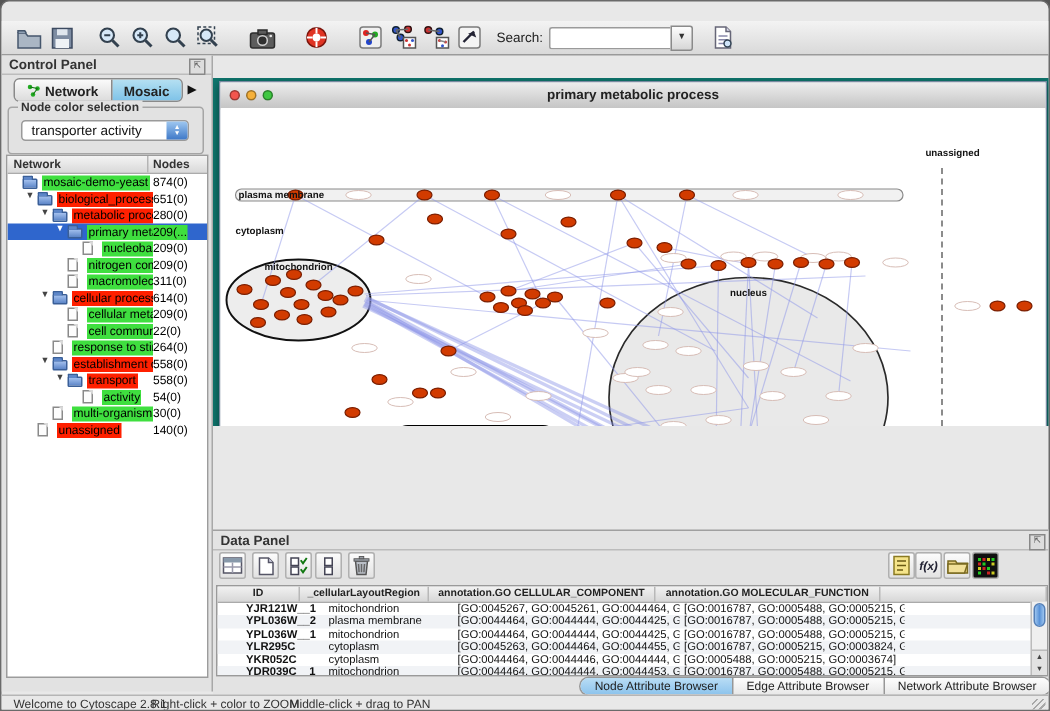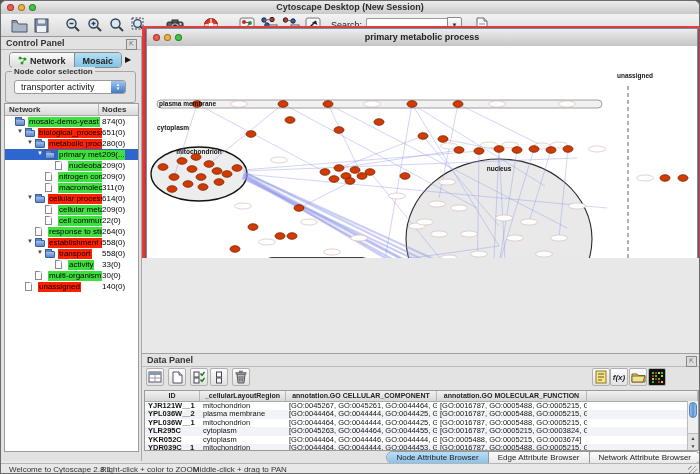--- a/index.html
+++ b/index.html
@@ -104,14 +104,6 @@
 
 <div id="app">
 
-  <div class="titlebar">
-    <div class="lights">
-      <span class="tl red"></span>
-      <span class="tl yel"></span>
-      <span class="tl grn"></span>
-    </div>
-    <div class="wtitle">Cytoscape Desktop (New Session)</div>
-  </div>
 
   <div class="toolbar">
     <span class="tbtn">

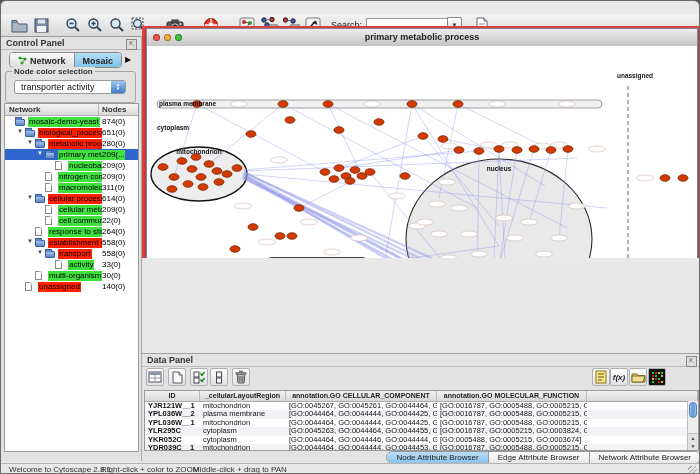--- a/index.html
+++ b/index.html
@@ -24,7 +24,7 @@
     background:linear-gradient(#fdfdfd,#d6d6d6);font-size:6px;color:#333;display:flex;align-items:center;justify-content:center;}
   
   .cpanel{position:absolute;left:0;top:36px;width:141px;bottom:12px;background:#e2e2e2;border-right:1px solid #a8a8a8;box-sizing:border-box;}
-  .desktop{position:absolute;left:141px;top:25px;width:559px;height:232px;background:#ef4444;overflow:hidden;}
+  .desktop{position:absolute;left:141px;top:51px;width:559px;height:232px;background:#0f766e;overflow:hidden;}
   .datapanel{position:absolute;left:141px;top:352px;width:559px;height:110px;background:#e3e3e3;border-top:1px solid #a0a0a0;box-sizing:border-box;}
   .statusbar{position:absolute;left:0;top:462px;right:0;height:12px;background:#e8e8e8;border-top:1px solid #b5b5b5;}
   .statustext{position:absolute;top:1px;font-size:8px;color:#333;}

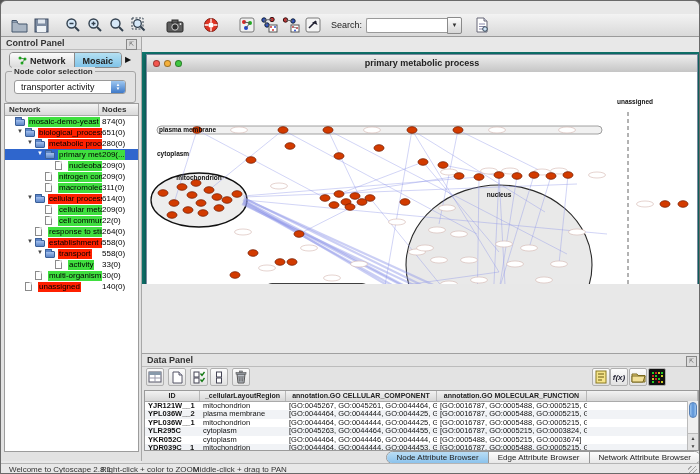--- a/index.html
+++ b/index.html
@@ -353,7 +353,7 @@
             <span class="arrow" style="left:42px"></span>
             <span class="filei" style="left:50px"></span>
             <span class="chip green" style="left:63px;max-width:32px">activity</span>
-            <span class="count ">33(0)</span>
+            <span class="count ">54(0)</span>
           </div>
           <div class="trow">
             <span class="arrow" style="left:22px"></span>

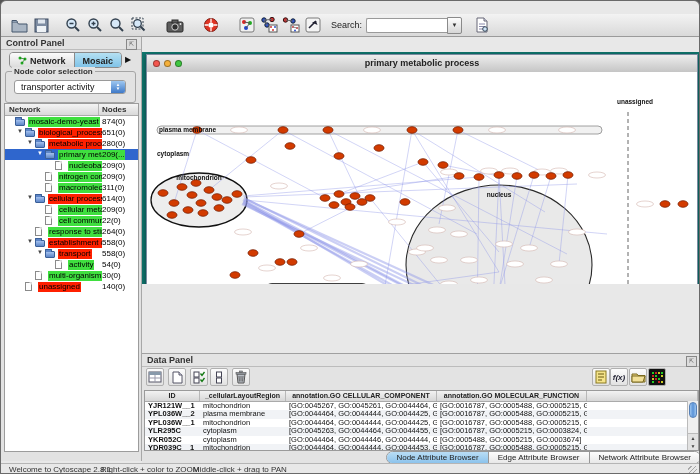--- a/index.html
+++ b/index.html
@@ -84,7 +84,7 @@
   .thead{display:flex;height:10px;background:linear-gradient(#f2f2f2,#d7d7d7);border-bottom:1px solid #aaa;}
   .th{font-size:7px;font-weight:bold;color:#222;text-align:center;line-height:10px;border-right:1px solid #b8b8b8;
       overflow:hidden;white-space:nowrap;box-sizing:border-box;}
-  .drow{display:flex;height:8.4px;}
+  .drow{display:flex;height:8.4px;padding-left:16px;}
   .drow:nth-child(even){background:#f1f3f6;}
   .td{font-size:7.5px;color:#111;line-height:8.4px;padding-left:3px;overflow:hidden;white-space:nowrap;box-sizing:border-box;}
   .td.id{font-weight:bold;}

